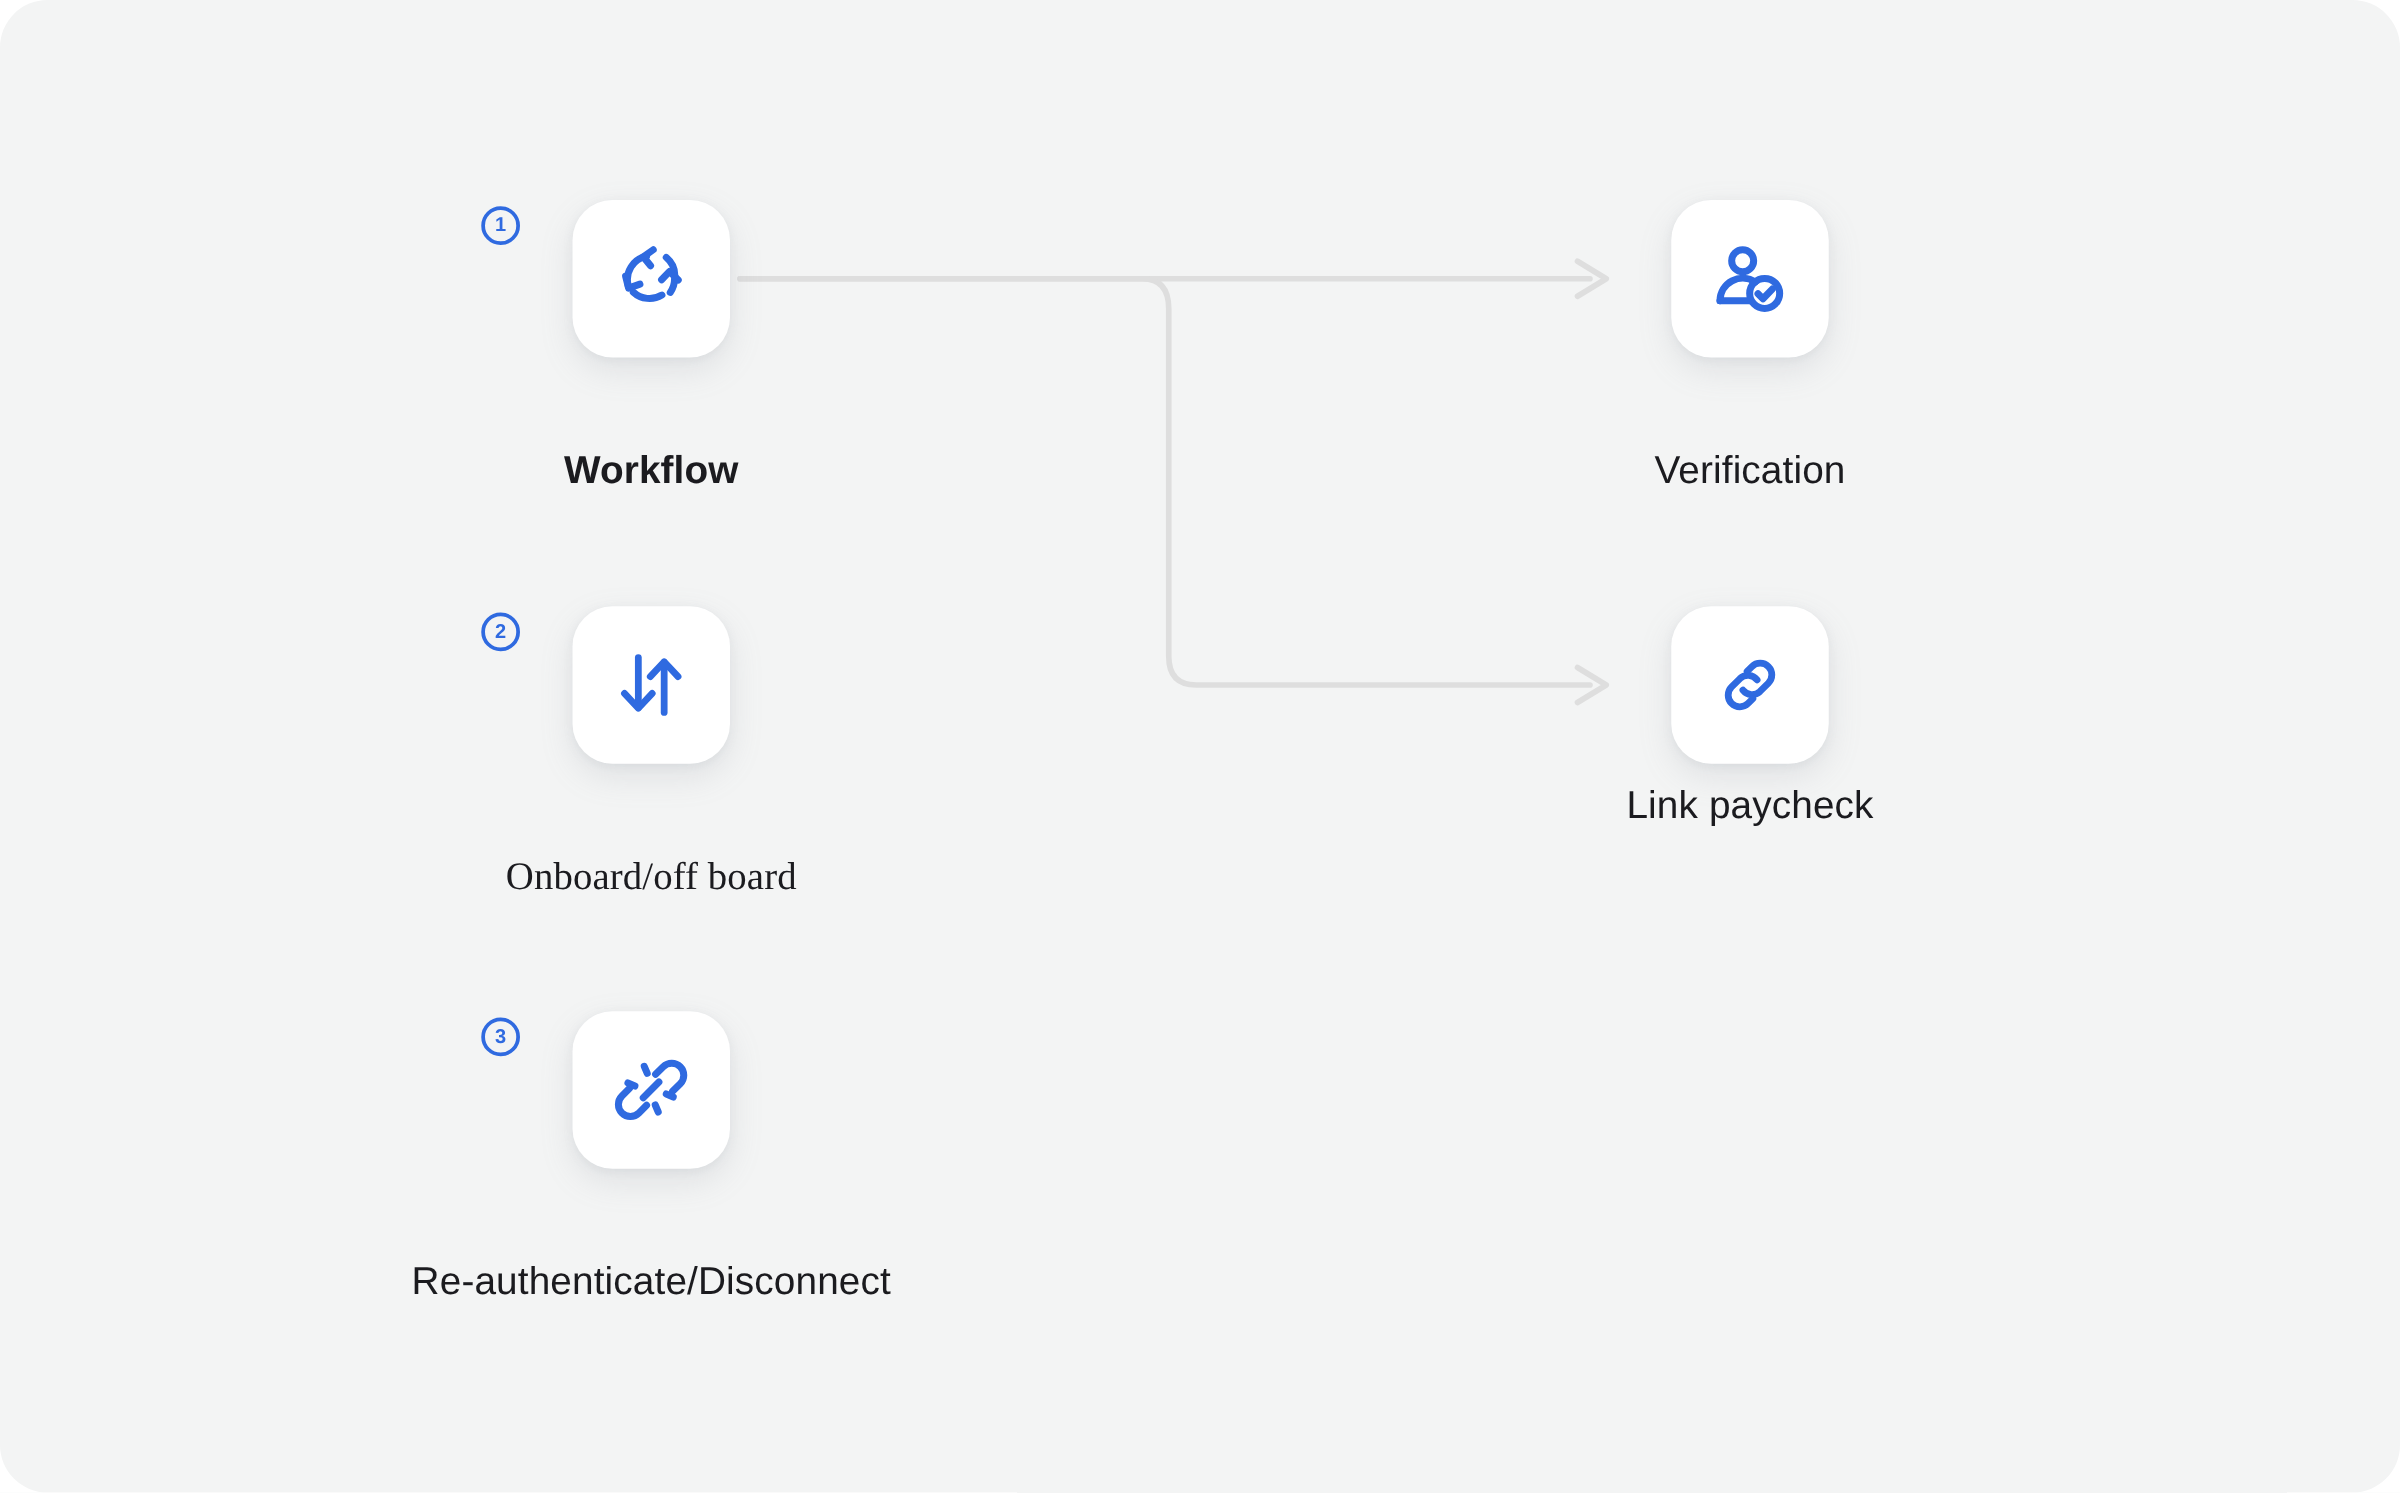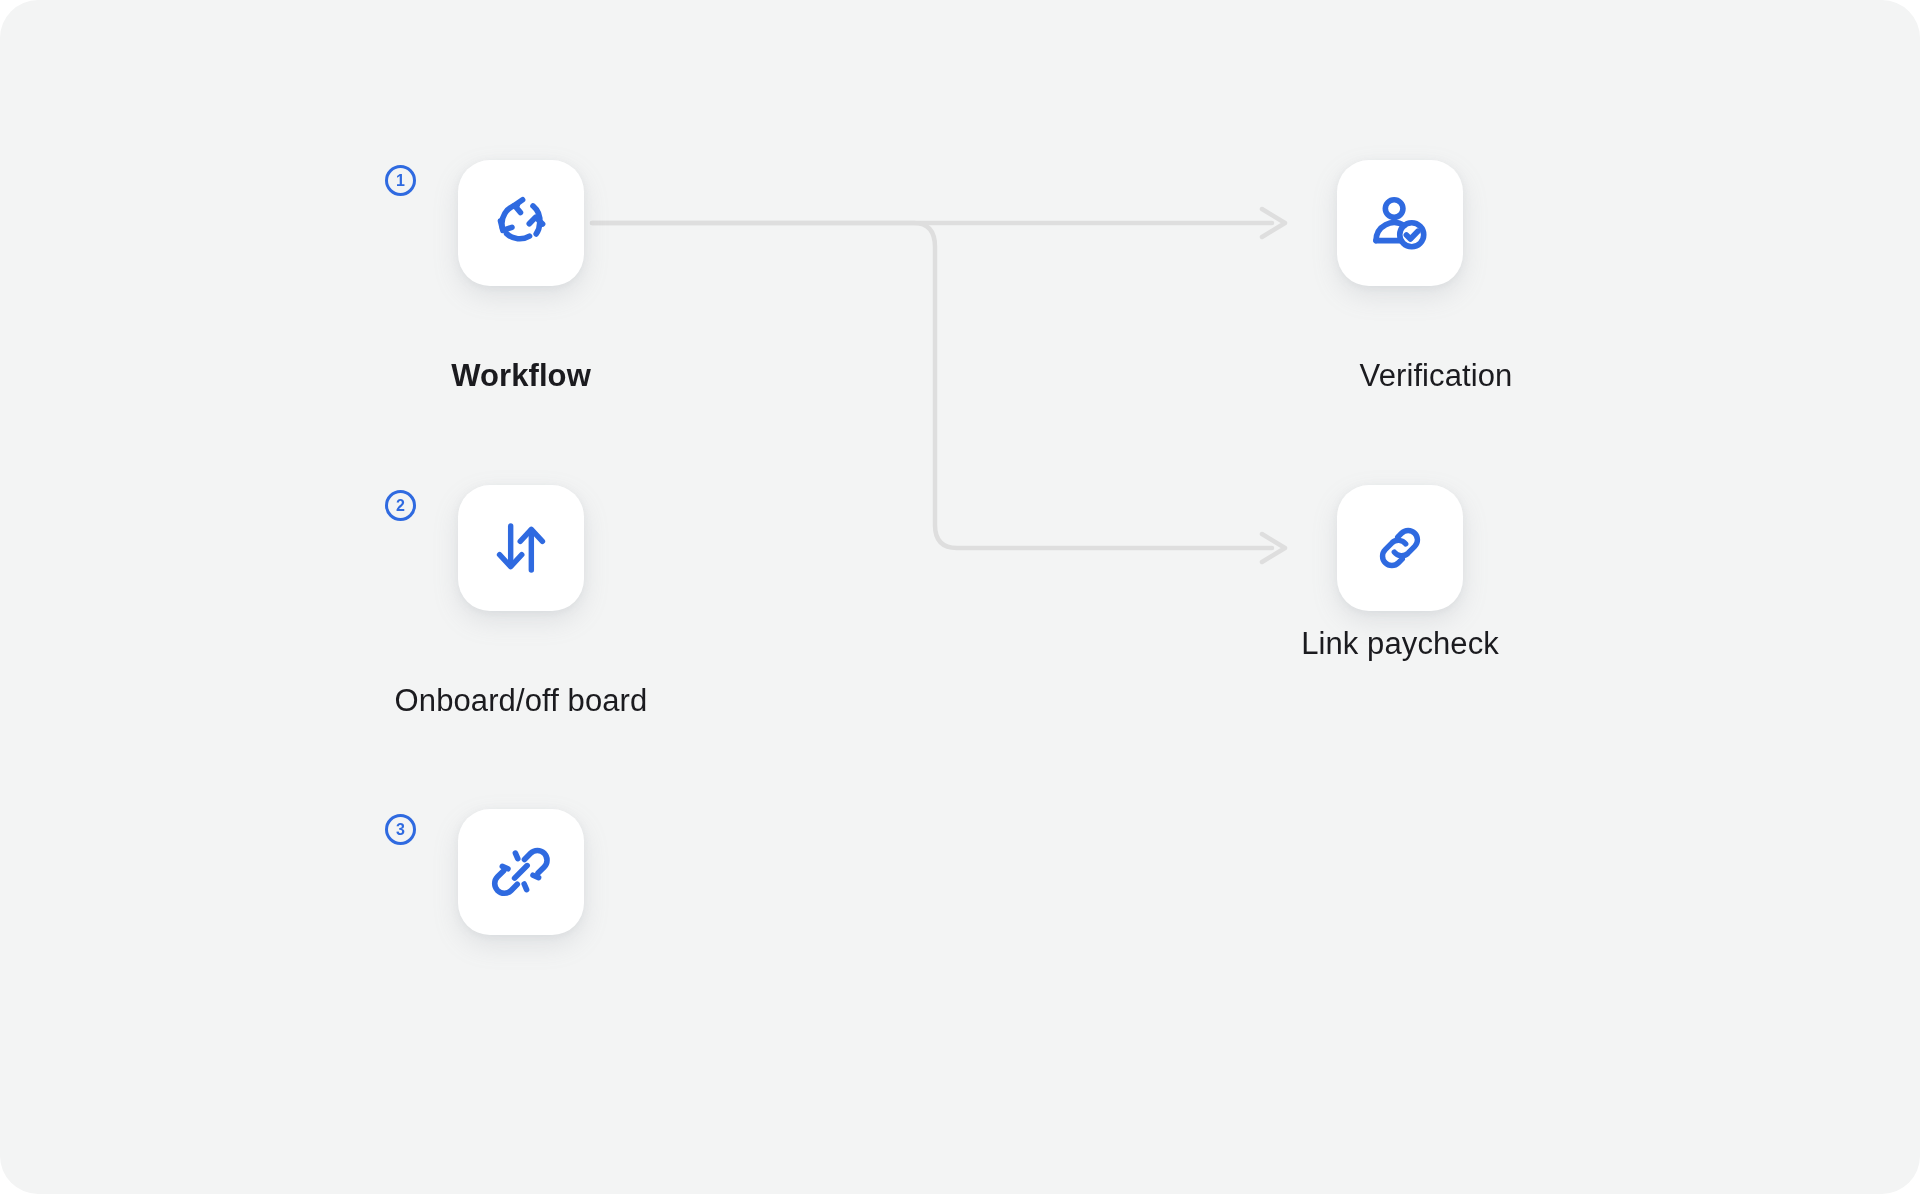--- a/index.html
+++ b/index.html
@@ -160,7 +160,7 @@
       </span>
     </div>
   </div>
-  <div class="caption" style="left: 1400px; top: 358px; color: rgb(27, 27, 31); margin-left: 36px;">Verification</div>
+  <div class="caption" style="left: 1400px; top: 358px; color: rgb(27, 27, 31);">Verification</div>
 
   <div class="node" style="left:1400px; top:548px;">
     <div class="tile" style="background: rgb(255, 255, 255);">

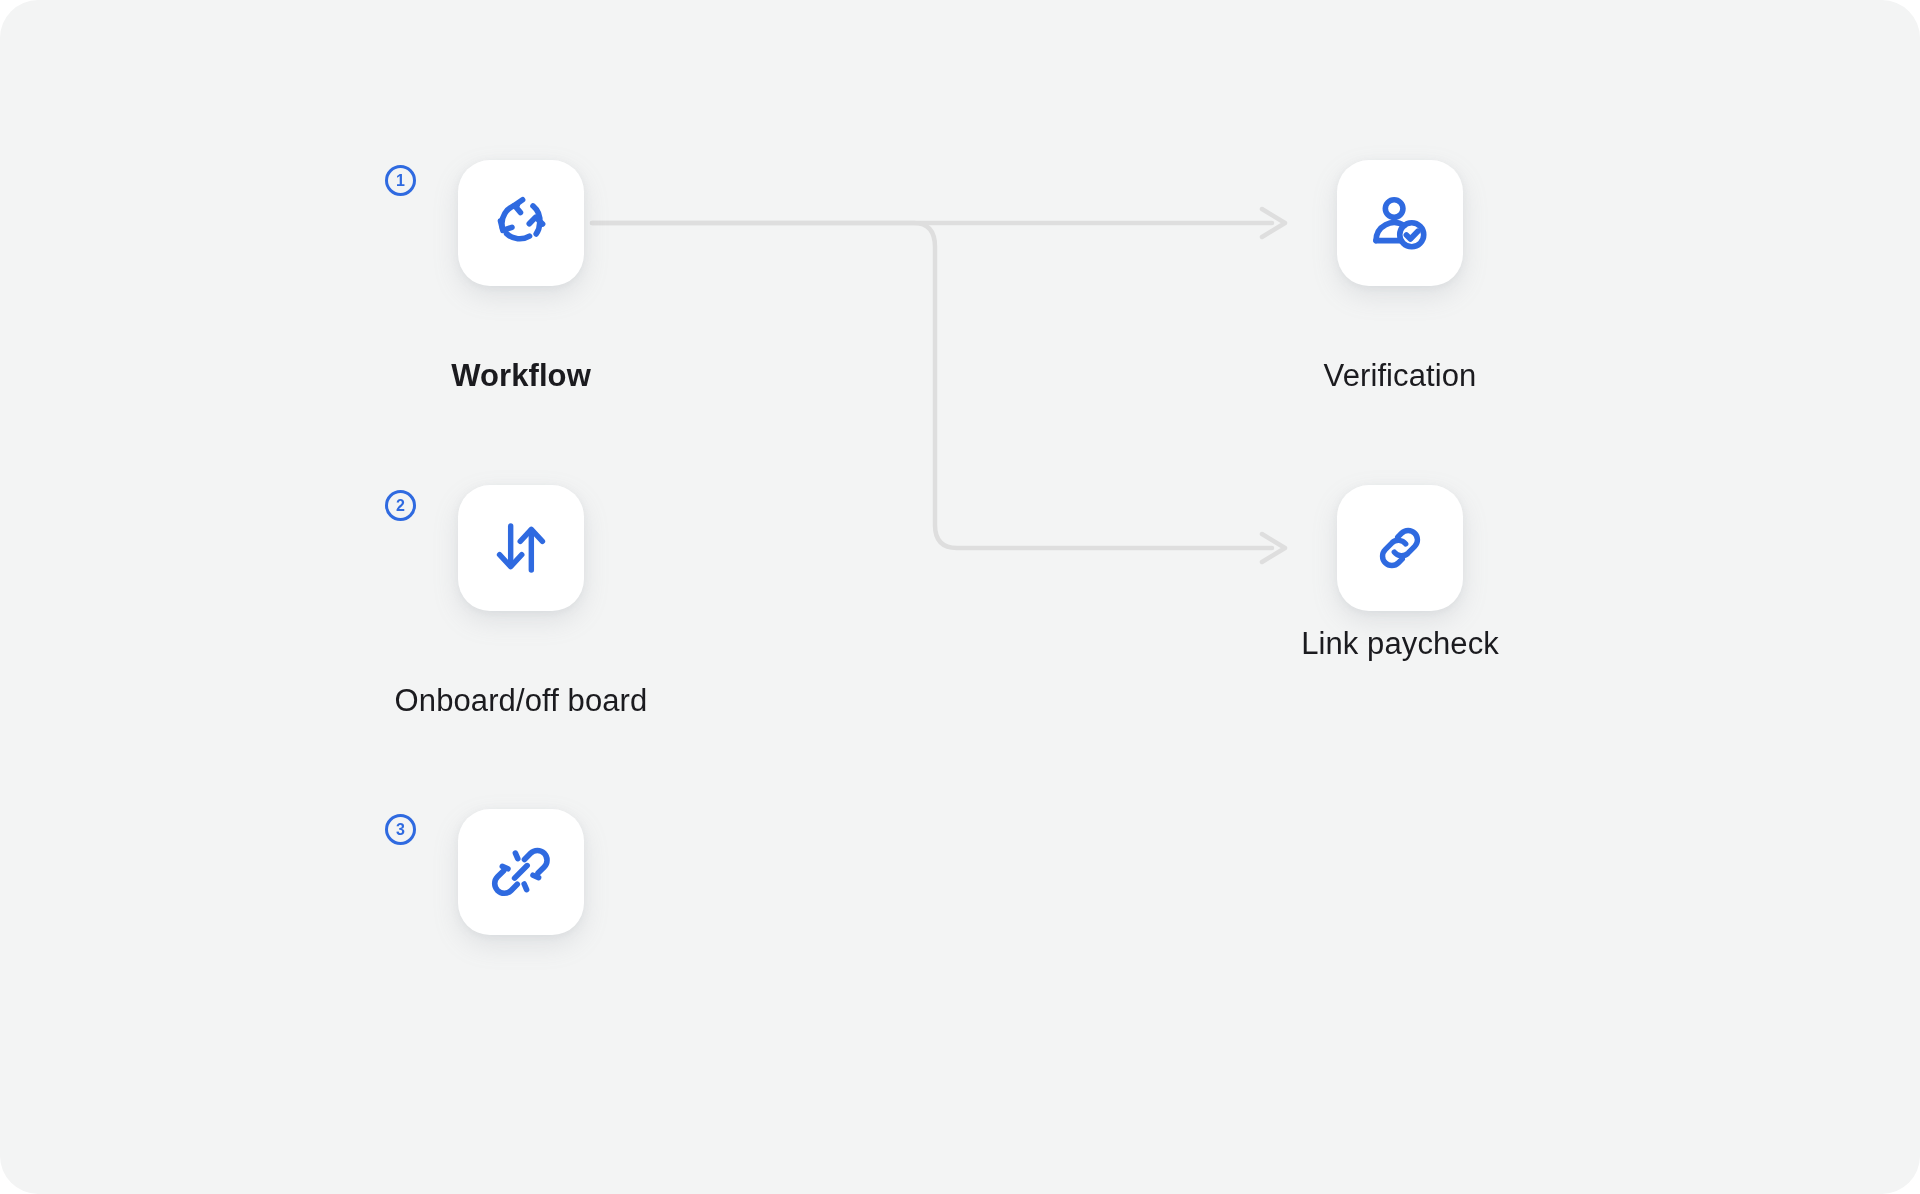--- a/index.html
+++ b/index.html
@@ -128,7 +128,7 @@
     </div>
     <div class="badge" style="left: -136px; top: -58px; border-color: rgb(47, 106, 224); color: rgb(47, 106, 224);">2</div>
   </div>
-  <div class="caption" style="left: 521px; top: 683px; color: rgb(27, 27, 31);">Onboard/off board</div>
+  <div class="caption" style="left: 521px; top: 683px; color: rgb(27, 27, 31); font-family: Liberation Serif, serif;">Onboard/off board</div>
 
   <div class="node" style="left:521px; top:872px;">
     <div class="tile" style="background: rgb(255, 255, 255);">

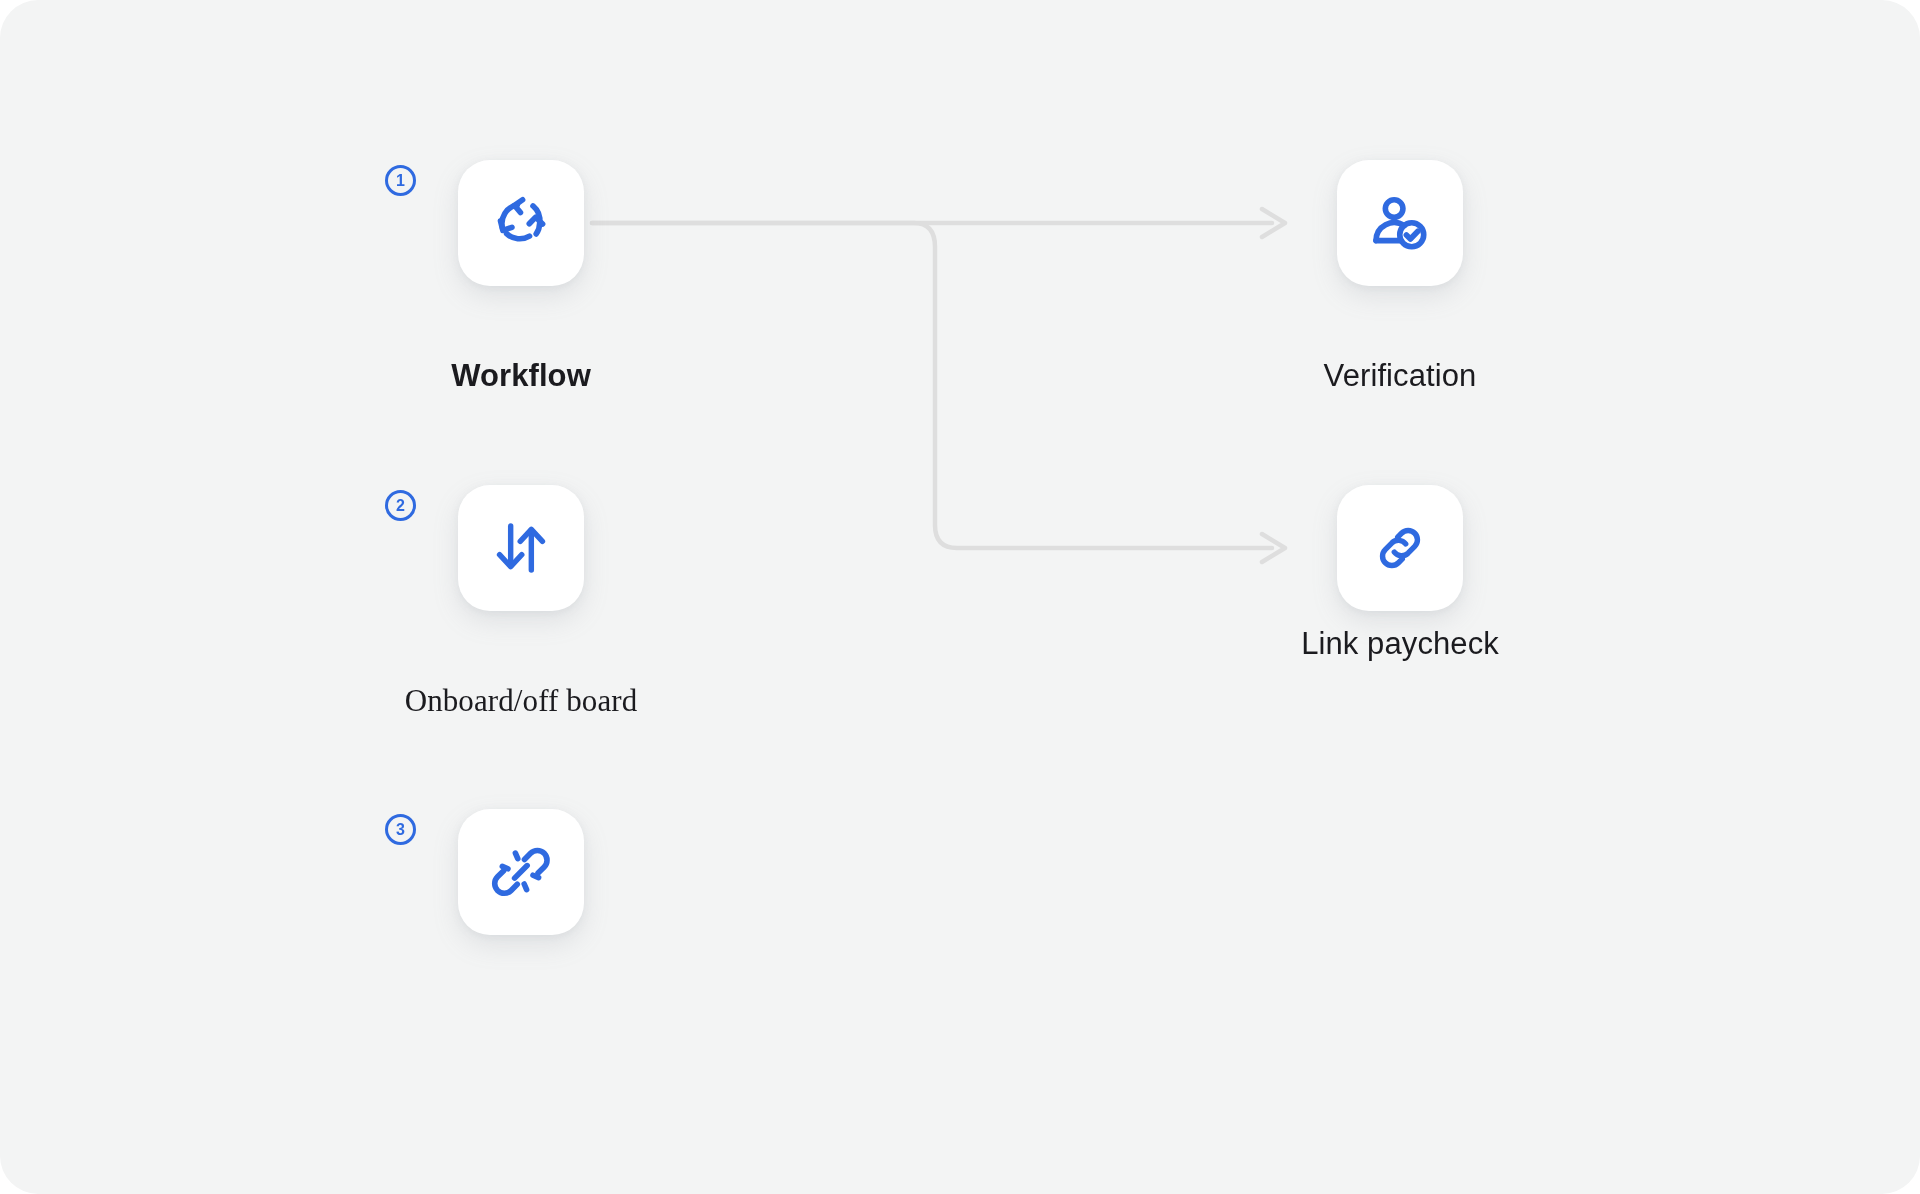--- a/index.html
+++ b/index.html
@@ -146,6 +146,7 @@
     </div>
     <div class="badge" style="left: -136px; top: -58px; border-color: rgb(47, 106, 224); color: rgb(47, 106, 224);">3</div>
   </div>
+  <div class="caption" style="left: 521px; top: 1007px; color: rgb(27, 27, 31);">Re-authenticate/Disconnect</div>
 
   <div class="node" style="left:1400px; top:223px;">
     <div class="tile" style="background: rgb(255, 255, 255);">

